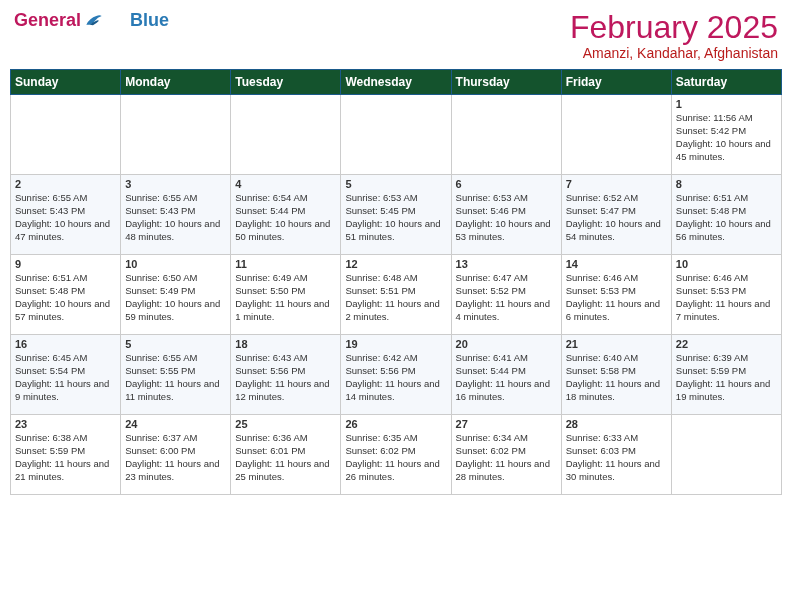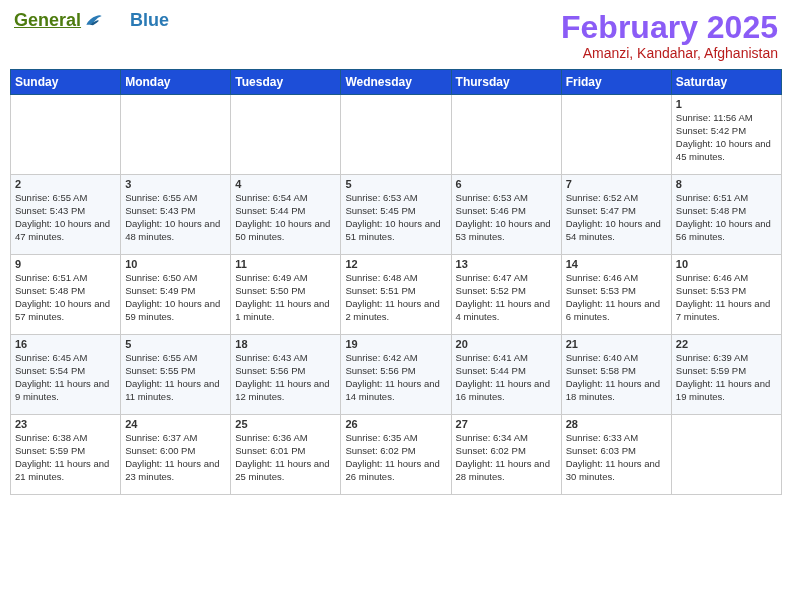--- a/index.html
+++ b/index.html
@@ -29,7 +29,7 @@
       font-weight: bold;
       color: #333;
     }
-    .logo-general { color: #4d7c0f; text-decoration: underline; }
+    .logo-general { color: #be185d; }
     .logo-blue { color: #2a7ab5; margin-left: 27px; }
     .logo-bird {
       width: 20px;

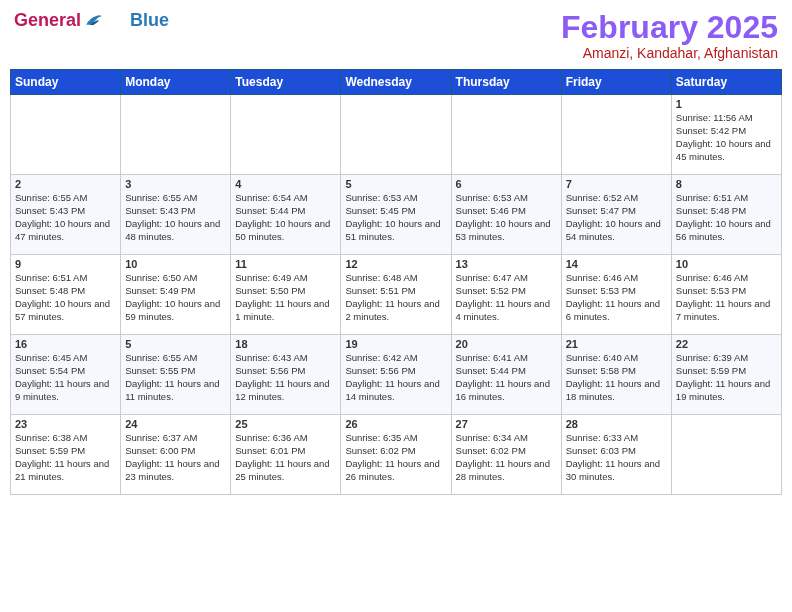--- a/index.html
+++ b/index.html
@@ -41,8 +41,8 @@
     }
     .month-title {
       font-size: 32px;
-      font-weight: bold;
-      color: #8b5cf6;
+      font-weight: normal;
+      color: #be185d;
       line-height: 1.1;
     }
     .location-title {

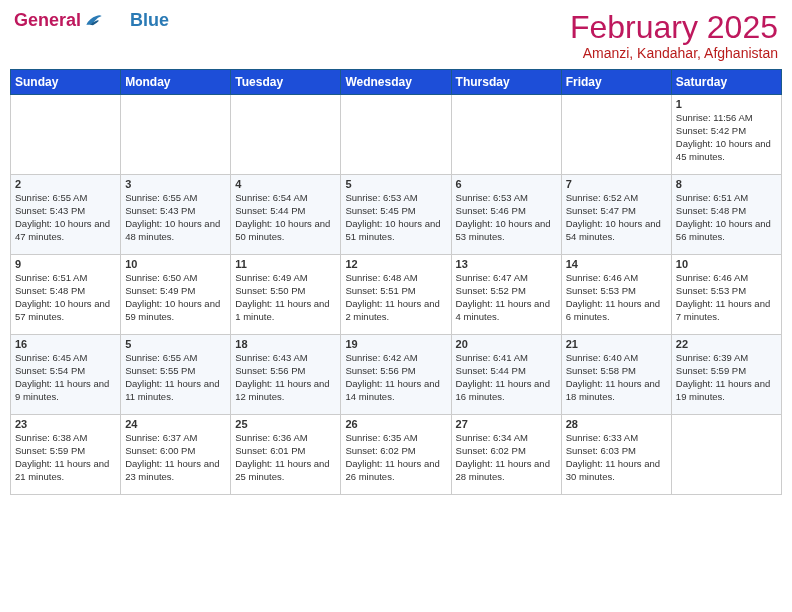--- a/index.html
+++ b/index.html
@@ -55,7 +55,7 @@
       border: 1px solid #ccc;
     }
     .calendar th {
-      background-color: #1d4ed8;
+      background-color: #14532d;
       color: #fff;
       font-size: 12px;
       font-weight: bold;

